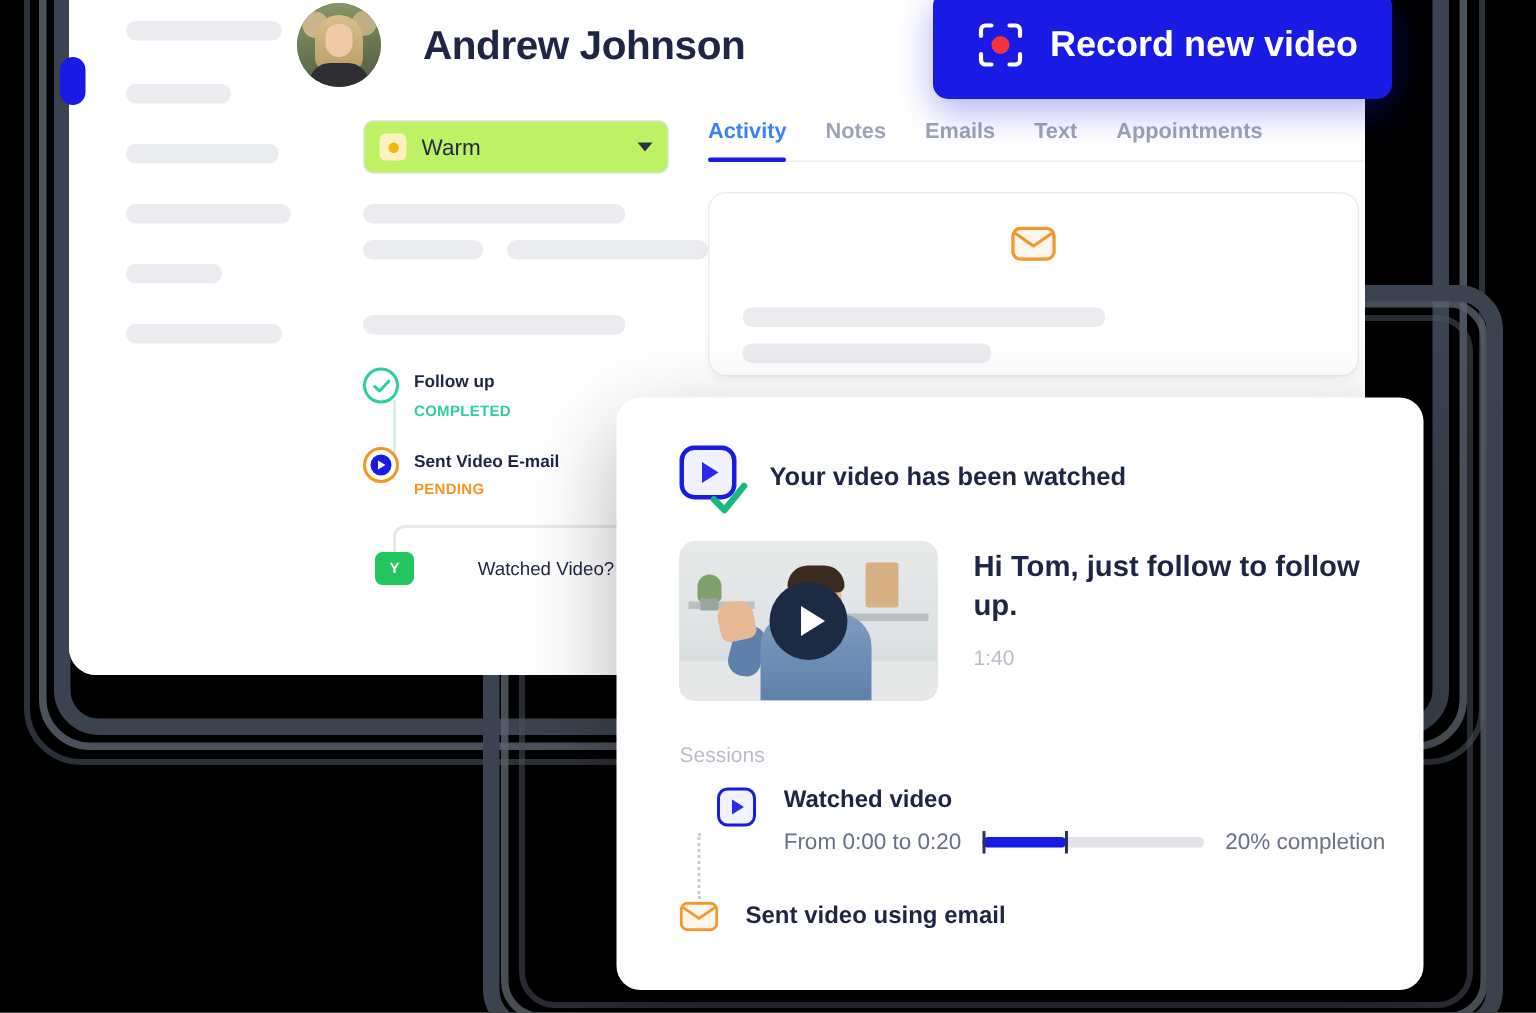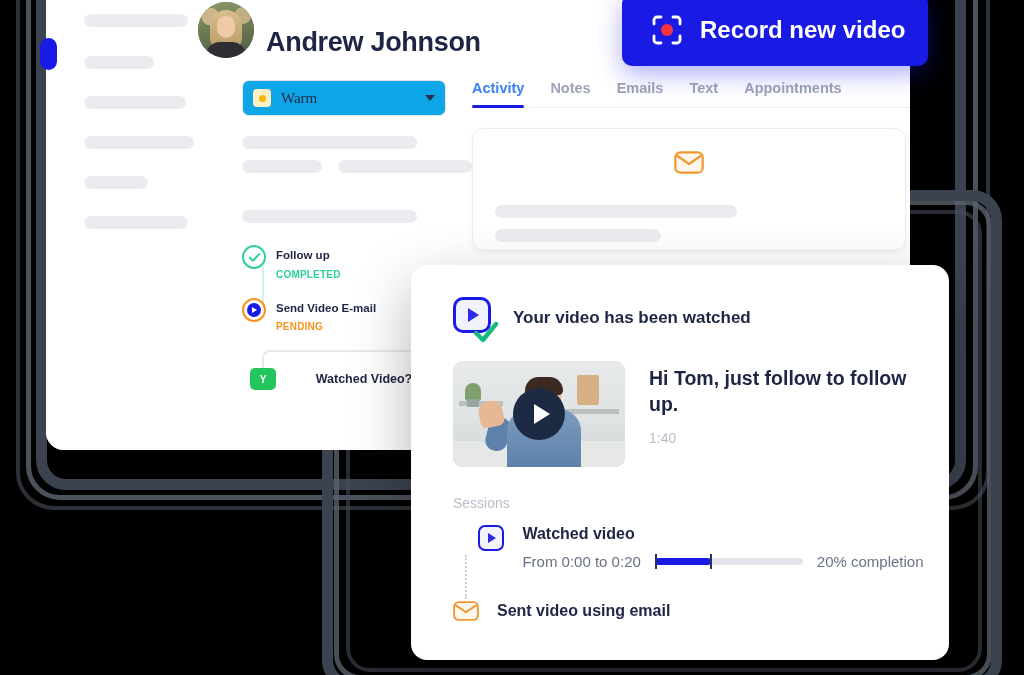--- a/index.html
+++ b/index.html
@@ -59,7 +59,7 @@
 
   
   .header-row { position:absolute; left: 12px; top: 62px;
-                display:flex; align-items:flex-end; gap: 12px; }
+                display:flex; align-items:center; gap: 28px; }
   .avatar {
     width: 56px; height: 56px; border-radius: 50%;
     overflow:hidden; position:relative; flex:0 0 auto;

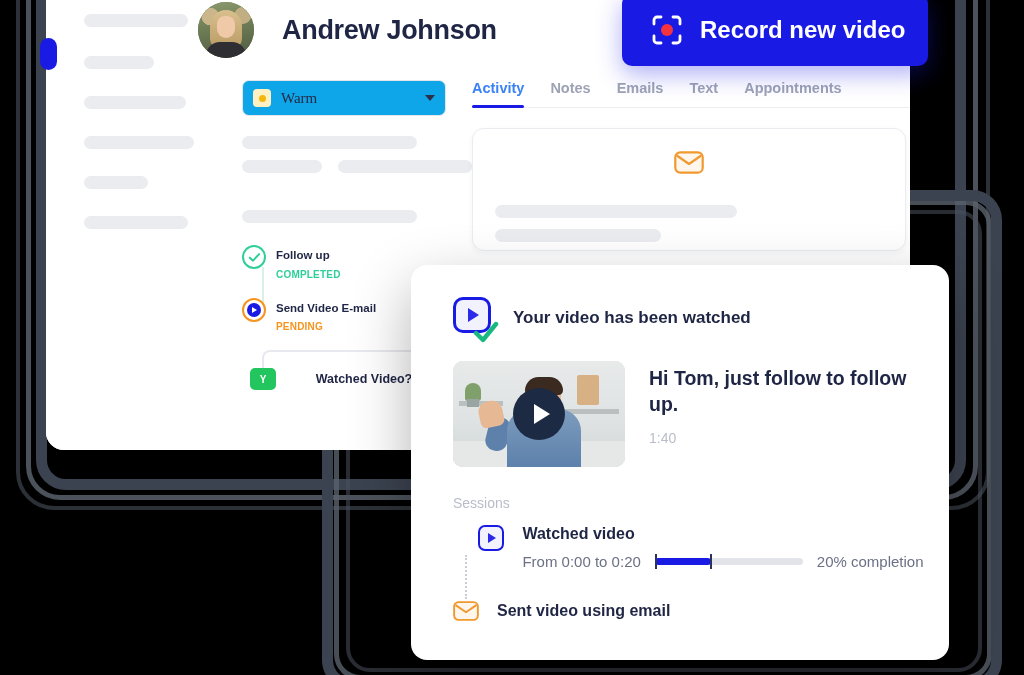--- a/index.html
+++ b/index.html
@@ -88,9 +88,8 @@
     position:absolute; left: 56px; top: 140px;
     width: 204px; height: 36px;
     border: 1px solid #e3e5ea; border-radius: 7px;
-    background:#0ea5e9; display:flex; align-items:center; padding: 0 10px;
+    background:#bef264; display:flex; align-items:center; padding: 0 10px;
     gap: 10px;
-    font-family: Liberation Serif, serif;
   }
   .status-badge {
     width: 18px; height: 18px; border-radius: 4px;

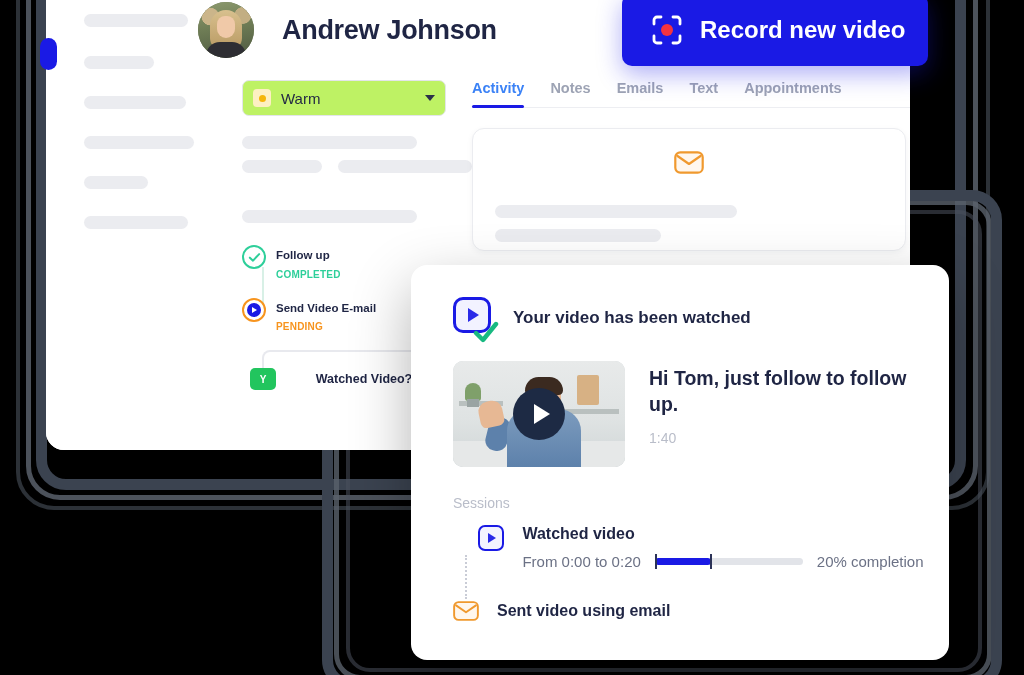--- a/index.html
+++ b/index.html
@@ -328,7 +328,7 @@
             <span class="inner"></span>
           </span>
           <span>
-            <span class="wf-title">Send Video E-mail</span><br>
+            <span class="wf-title">Sent Video E-mail</span><br>
             <span class="wf-status pending">PENDING</span>
           </span>
         </div>

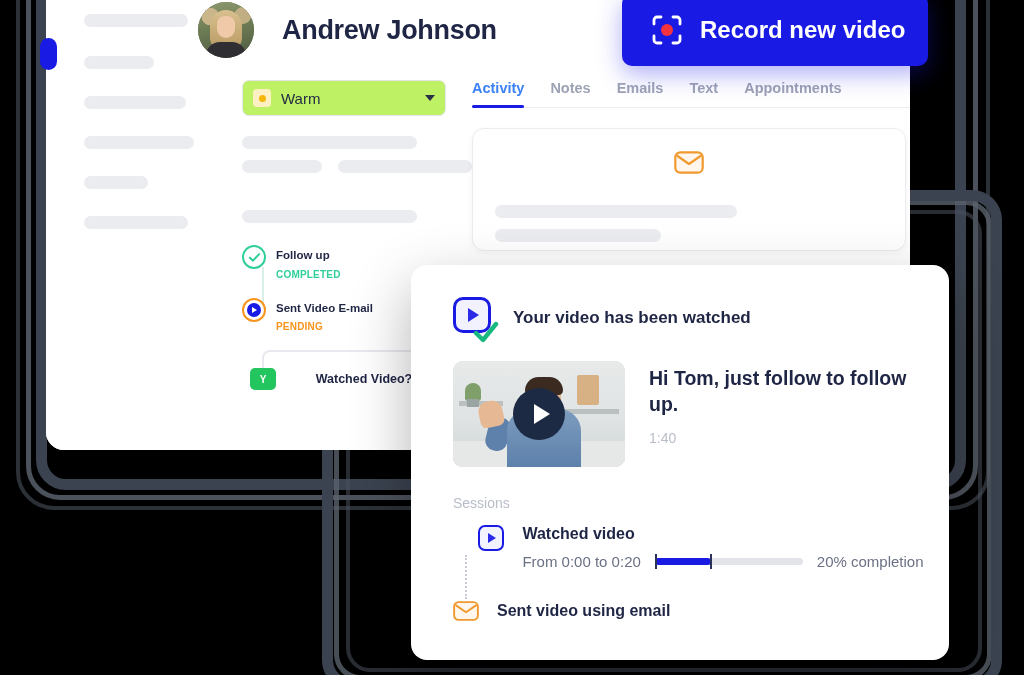--- a/index.html
+++ b/index.html
@@ -140,7 +140,7 @@
   .yn.y { left: 8px; background:#22c55e; }
   .yn.n { left: 196px; background:#f63b4d; }
   .branch-label { position:absolute; left: 52px; top: 18px; width: 140px;
-      text-align:center; font-size: 12.5px; font-weight: 700; color:#1f2544;
+      text-align:center; font-size: 12.5px; font-weight: 400; color:#1f2544;
       line-height: 22px; }
 
   

